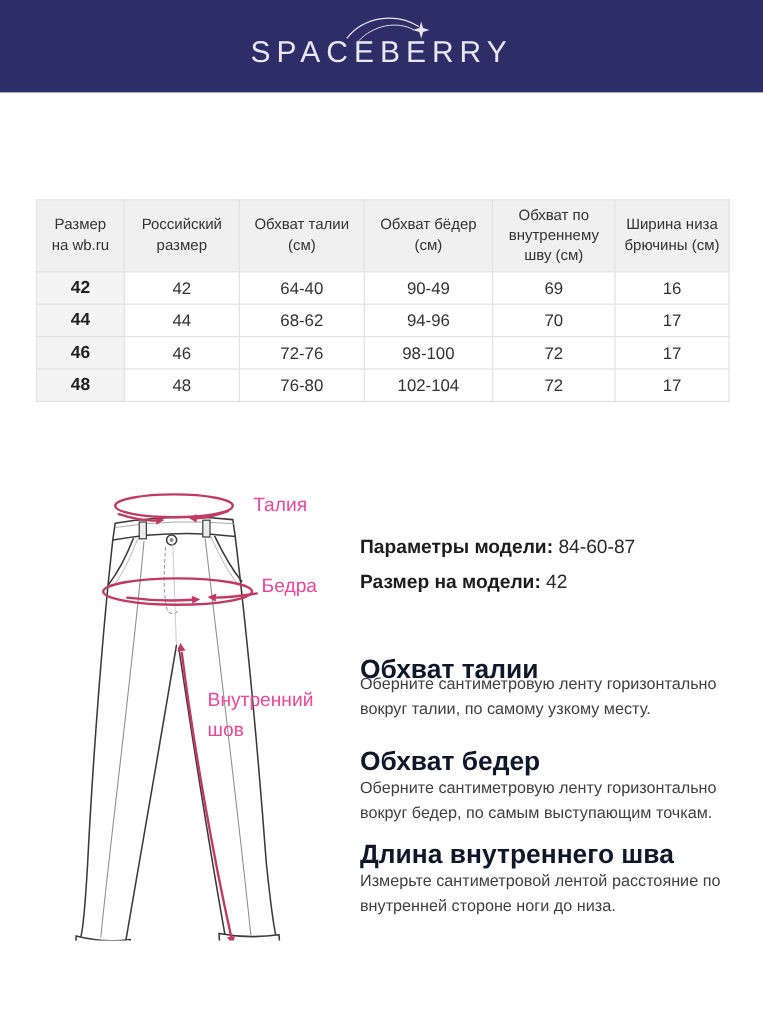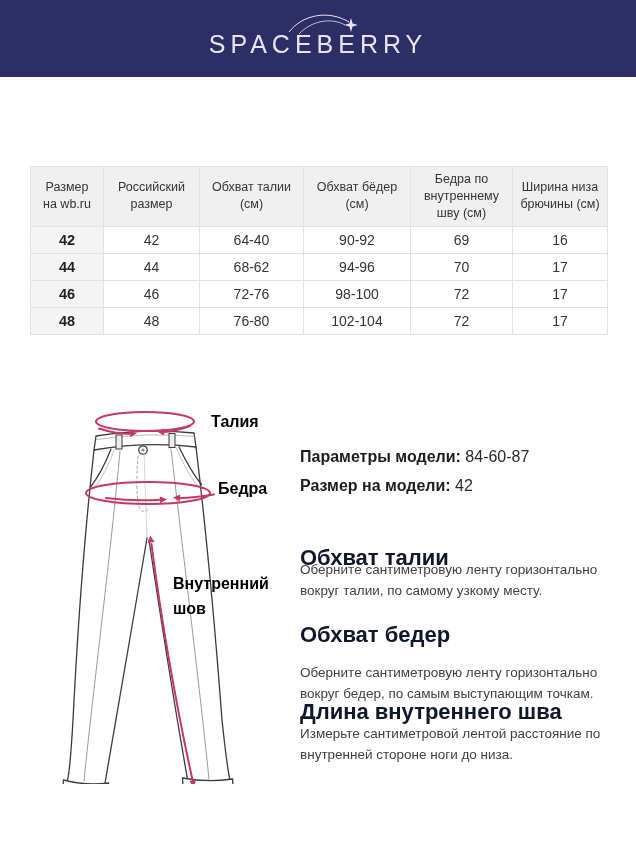--- a/index.html
+++ b/index.html
@@ -99,7 +99,7 @@
         <th>Российский размер</th>
         <th>Обхват талии (см)</th>
         <th>Обхват бёдер (см)</th>
-        <th>Бедра по внутреннему шву (см)</th>
+        <th>Обхват по внутреннему шву (см)</th>
         <th>Ширина низа брючины (см)</th>
       </tr>
     </thead>

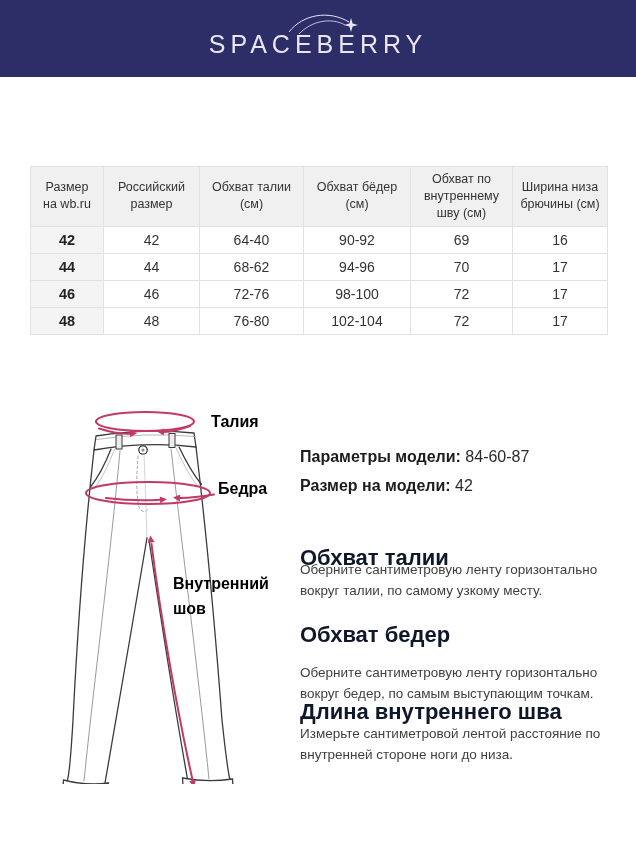--- a/index.html
+++ b/index.html
@@ -108,7 +108,7 @@
         <td class="rowhead">42</td>
         <td>42</td>
         <td>64-40</td>
-        <td>90-92</td>
+        <td>90-49</td>
         <td>69</td>
         <td>16</td>
       </tr>

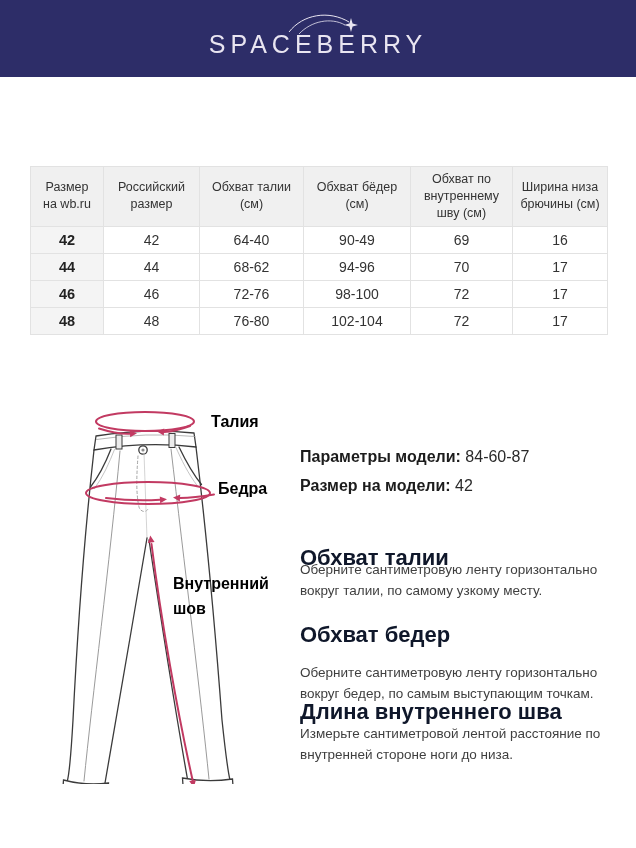--- a/index.html
+++ b/index.html
@@ -42,7 +42,7 @@
   .figure { position:absolute; left:30px; top:390px; width:262px; height:452px; }
   .figure svg { position:absolute; left:0; top:0; }
   .fig-label {
-    position:absolute; font-size:16px; font-weight:700; color:#000000; line-height:25px;
+    position:absolute; font-size:16px; font-weight:400; color:#ec4899; line-height:25px;
     white-space:nowrap;
   }
   .fig-label.wrap { white-space:normal; width:100px; }

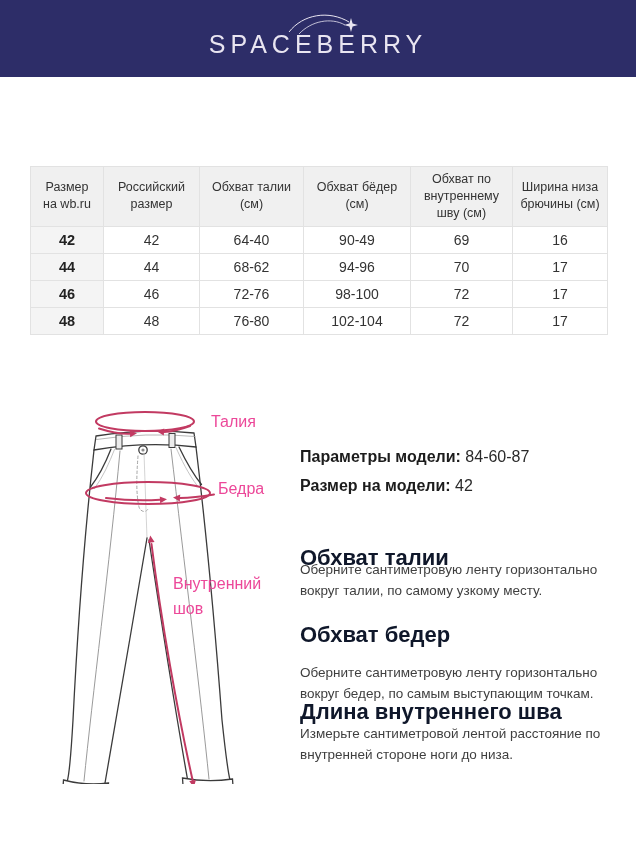--- a/index.html
+++ b/index.html
@@ -65,7 +65,7 @@
     font-size:13.5px; line-height:21px; color:#3f3f3f;
   }
   .h1 { top:545px; } .p1 { top:559px; }
-  .h2 { top:622px; } .p2 { top:646px;margin-top:16px; }
+  .h2 { top:622px; } .p2 { top:646px; }
   .h3 { top:699px; } .p3 { top:723px; }
 </style>
 </head>

